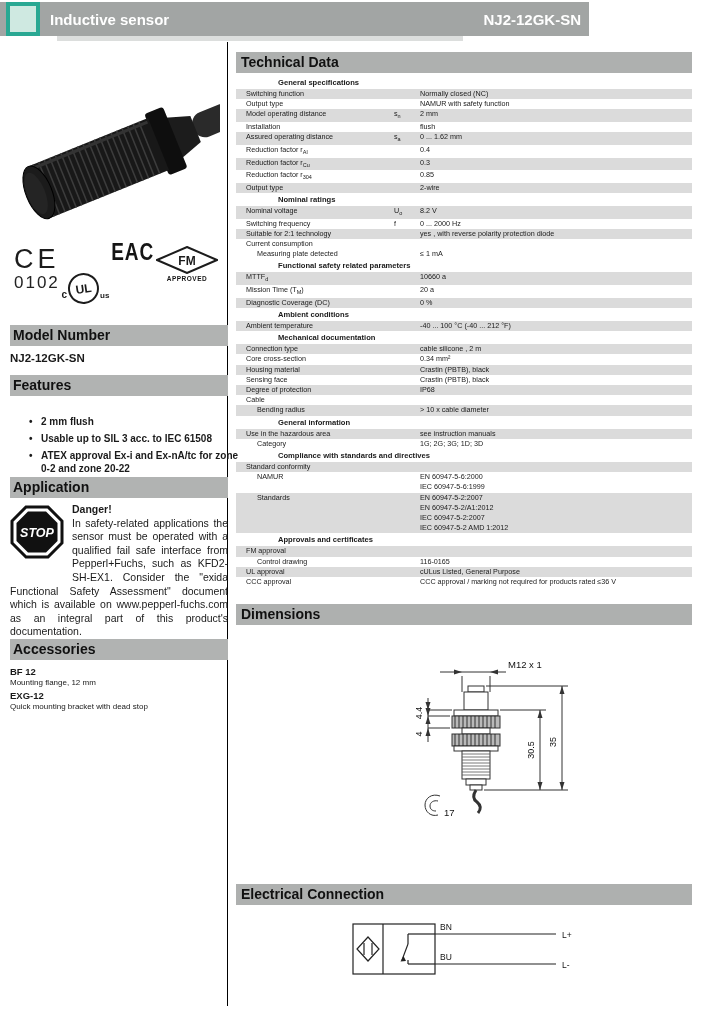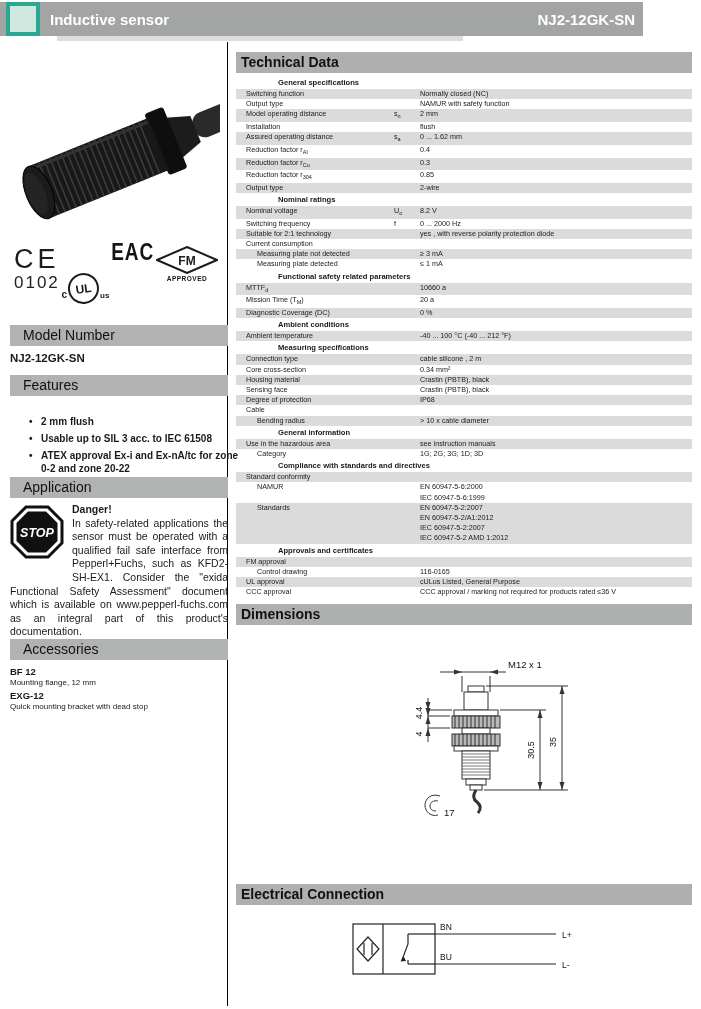--- a/index.html
+++ b/index.html
@@ -8,7 +8,7 @@
     font-family:"Liberation Sans",sans-serif;color:#1a1a1a;overflow:hidden;
   }
   
-  .header-bar{position:absolute;left:0;top:2px;width:643px;height:34px;background:#a2a5a4;
+  .header-bar{position:absolute;left:0;top:2px;width:589px;height:34px;background:#a2a5a4;
     display:flex;align-items:center;}
   .brand-square{width:26px;height:26px;margin-left:6px;background:#cfe9e1;border:4px solid #2aa893;}
   .header-title{color:#ffffff;font-weight:bold;font-size:15px;margin-left:10px;}

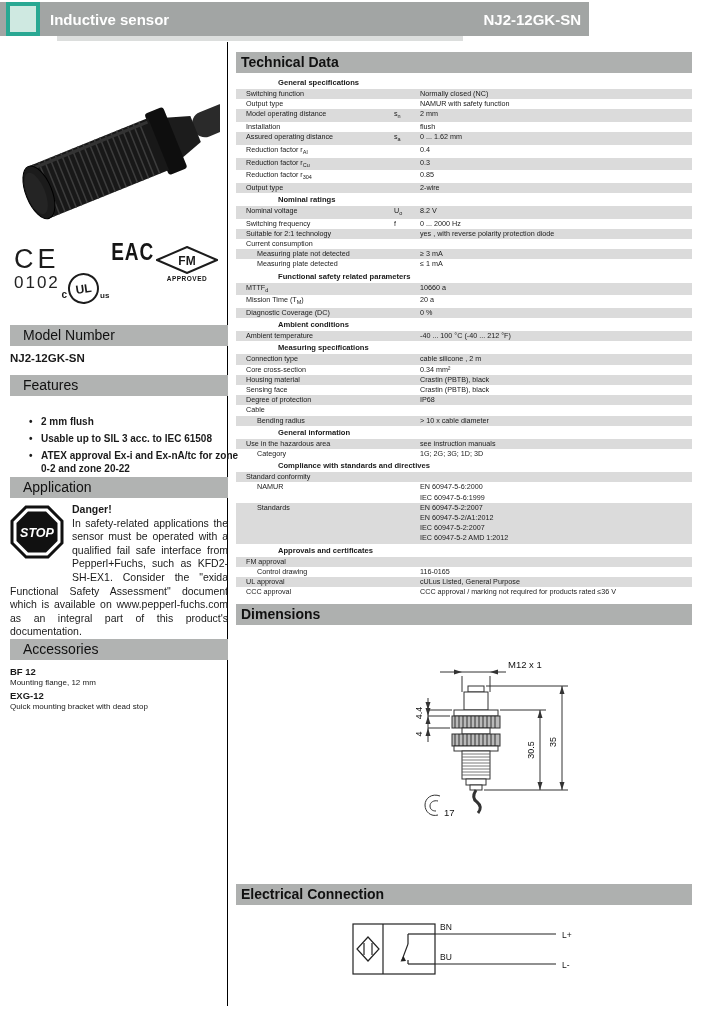--- a/index.html
+++ b/index.html
@@ -257,13 +257,6 @@
       <div class="tsym"></div>
       <div class="tval"></div>
     </div>
-    <div class="trow shade ind">
-      <div class="tlab">Measuring plate not detected</div>
-      <div class="tsym"></div>
-      <div class="tval">
-        <div>≥ 3 mA</div>
-      </div>
-    </div>
     <div class="trow ind">
       <div class="tlab">Measuring plate detected</div>
       <div class="tsym"></div>

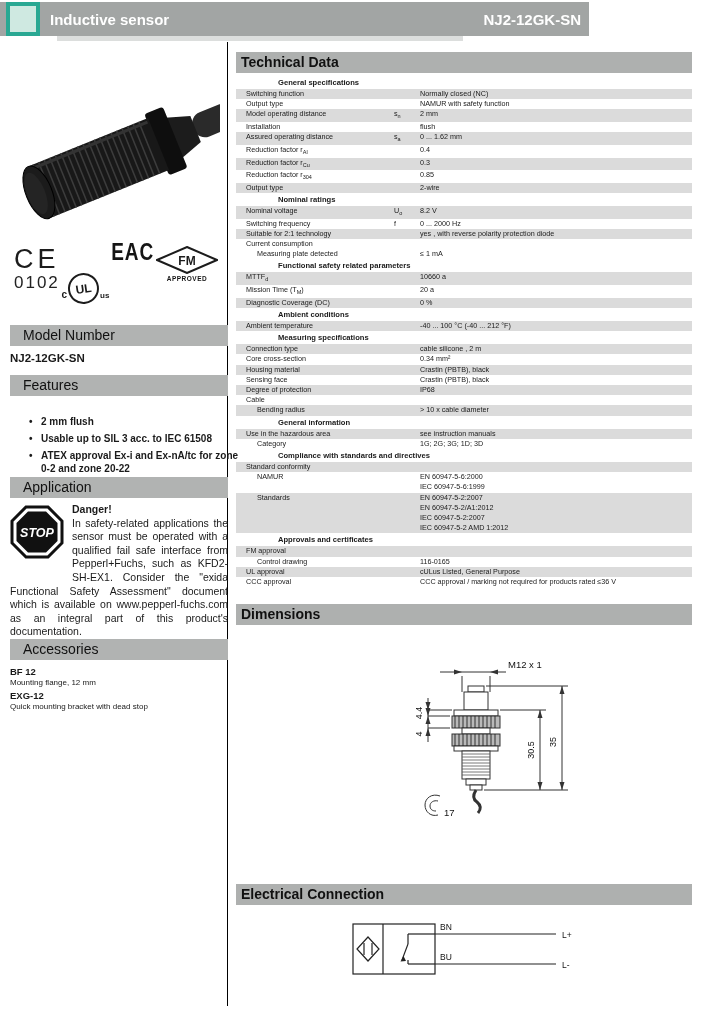--- a/index.html
+++ b/index.html
@@ -18,7 +18,7 @@
   .col-divider{position:absolute;left:227px;top:42px;width:1px;height:964px;background:#000;}
   
   .lbar{position:absolute;left:10px;width:218px;height:21px;background:#b1b3b2;color:#111;
-    font-weight:normal;font-size:14px;line-height:21px;padding-left:13px;box-sizing:border-box;}
+    font-weight:bold;font-size:14px;line-height:21px;padding-left:3px;box-sizing:border-box;}
   #photo{position:absolute;left:10px;top:44px;}
   #certs{position:absolute;left:14px;top:246px;width:204px;height:58px;
     display:flex;justify-content:space-between;}

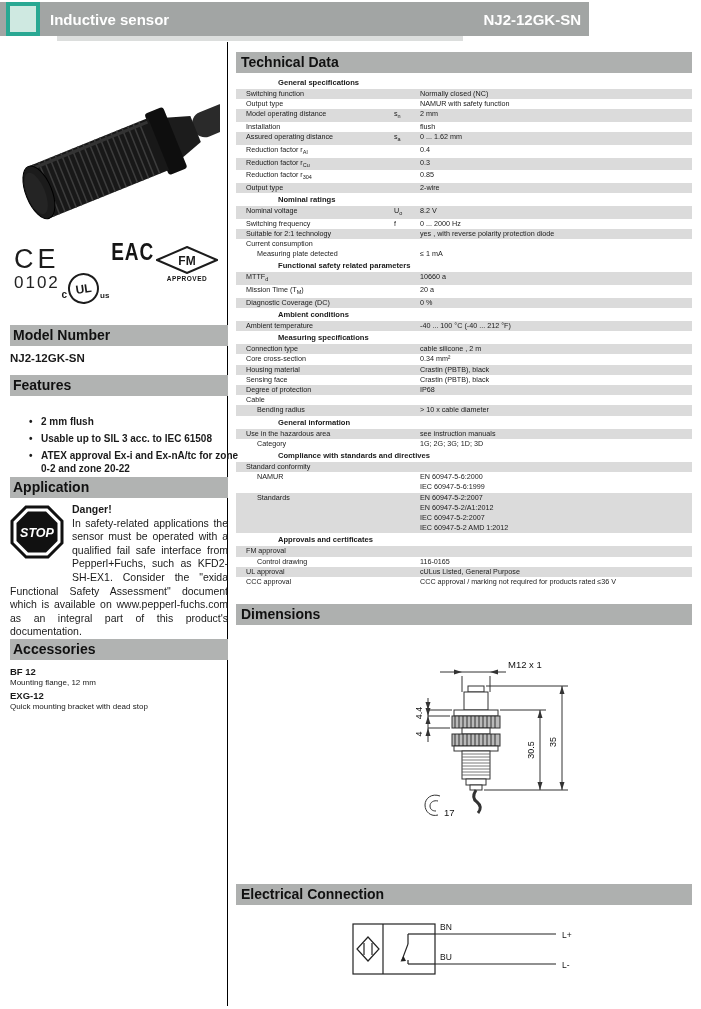--- a/index.html
+++ b/index.html
@@ -294,7 +294,7 @@
         <div>-40 ... 100 °C (-40 ... 212 °F)</div>
       </div>
     </div>
-    <div class="tgroup">Measuring specifications</div>
+    <div class="tgroup">Mechanical documentation</div>
     <div class="trow shade">
       <div class="tlab">Connection type</div>
       <div class="tsym"></div>

